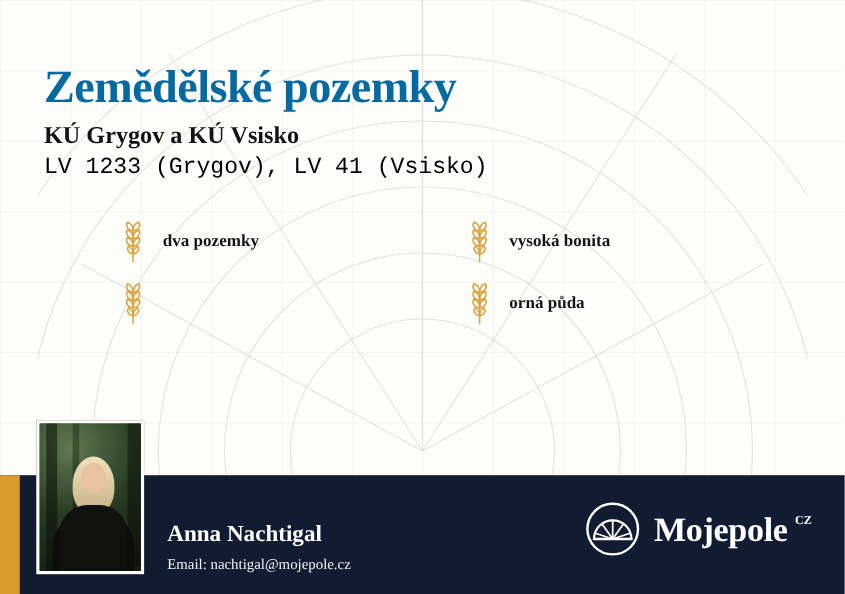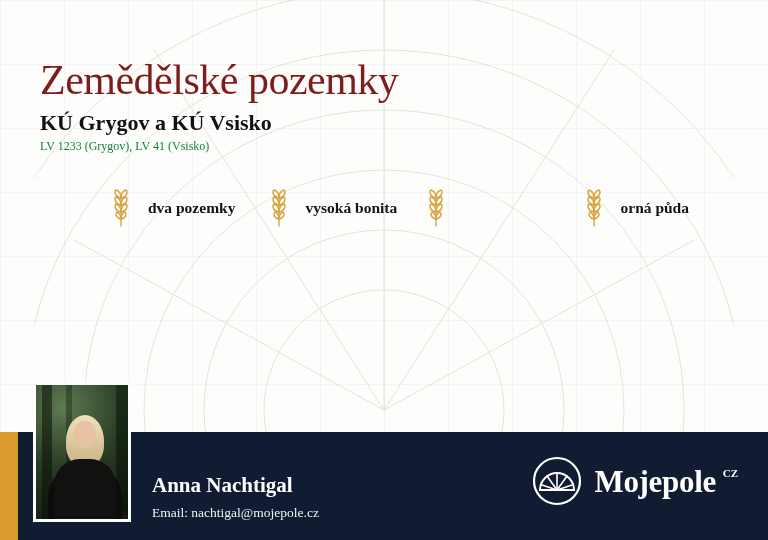--- a/index.html
+++ b/index.html
@@ -39,8 +39,8 @@
   }
   .title {
     font-size: 42px;
-    font-weight: 400;
-    color: #7f1d1d;
+    font-weight: 700;
+    color: #0369a1;
     letter-spacing: -0.5px;
     line-height: 1.06;
   }

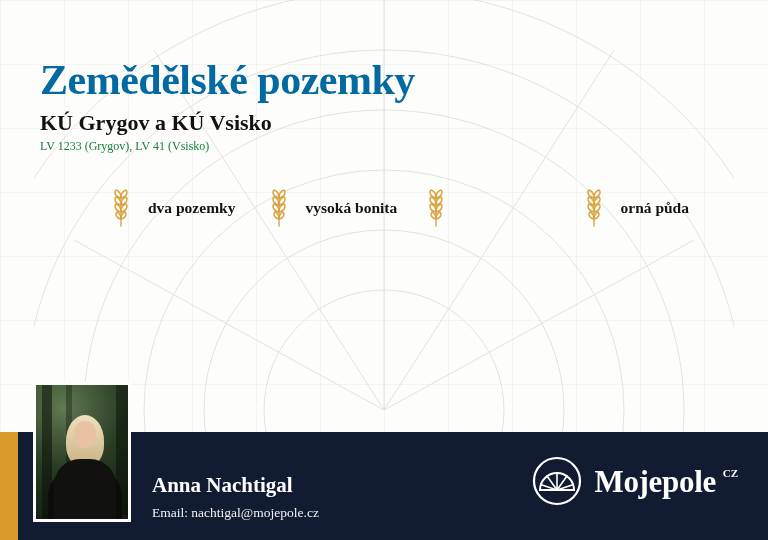--- a/index.html
+++ b/index.html
@@ -53,9 +53,10 @@
   }
   .lv-line {
     margin-top: 4px;
-    font-size: 12px;
-    color: #15803d;
+    font-size: 21px;
+    color: #000000;
     line-height: 1.3;
+    font-family: Liberation Mono, monospace;
   }
 
   .features {

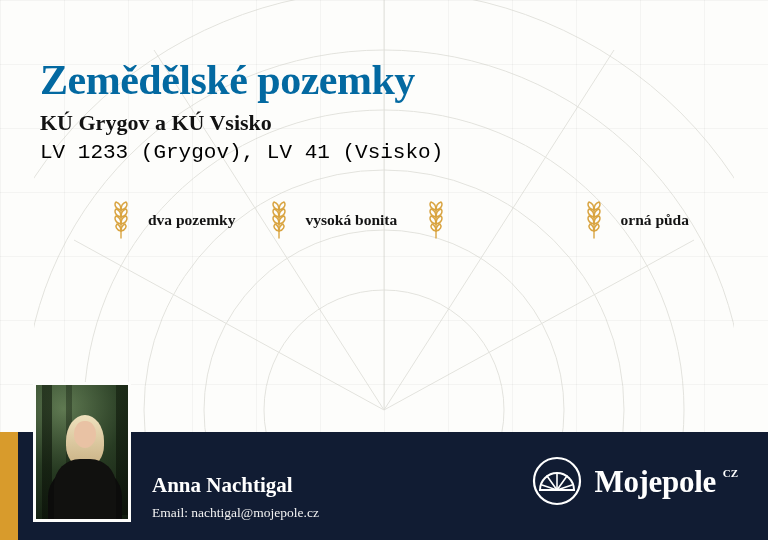--- a/index.html
+++ b/index.html
@@ -62,7 +62,7 @@
   .features {
     margin-top: 26px;
     display: grid;
-    grid-template-columns: 1fr 1fr 1fr 1fr;
+    grid-template-columns: 1fr 1fr;
     grid-auto-rows: 56px;
     column-gap: 10px;
     max-width: 700px;

